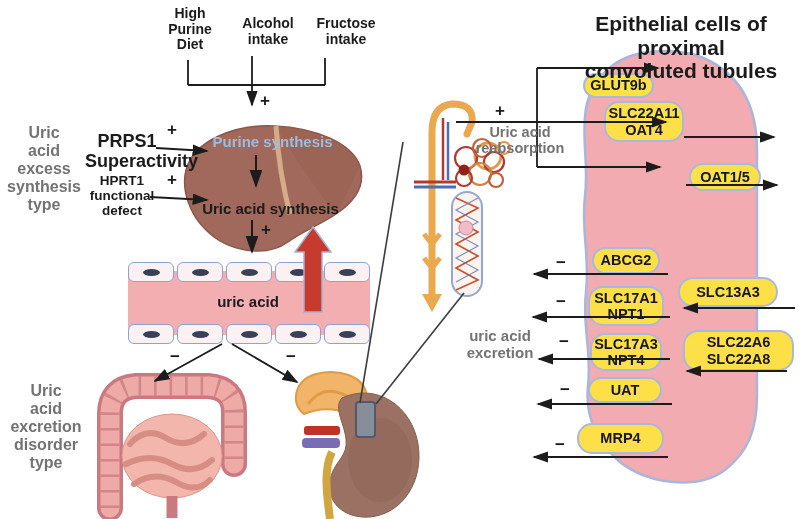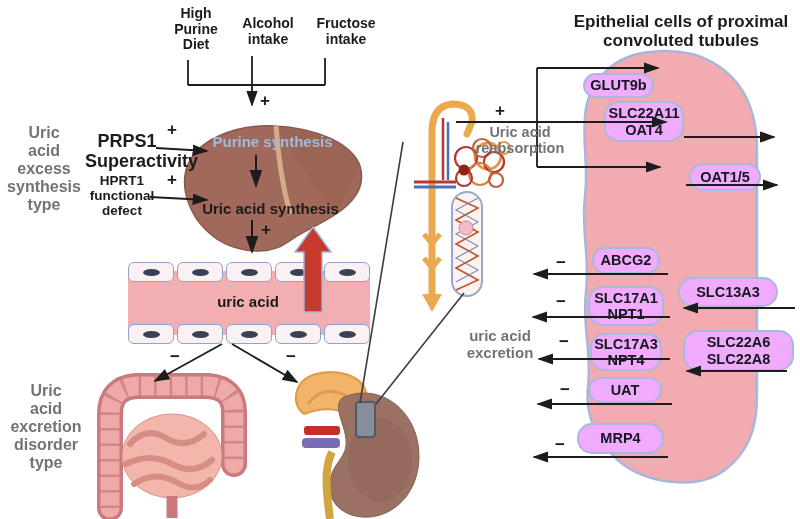--- a/index.html
+++ b/index.html
@@ -167,7 +167,7 @@
     <line x1="668" y1="457" x2="534" y2="457" stroke="#1c1c1c" stroke-width="1.8" marker-end="url(#ah)"></line>
   </svg>
 
-  <div class="lbl" style="left:161px;top:6px;width:70px">High
+  <div class="lbl" style="left:155px;top:6px;width:70px">High
 Purine
 Diet</div>
   <div class="lbl" style="left:235px;top:16px;width:66px">Alcohol

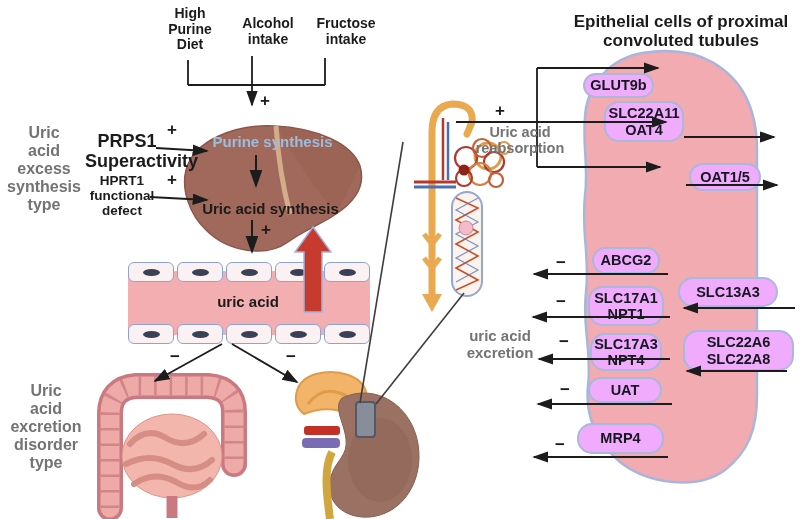--- a/index.html
+++ b/index.html
@@ -209,7 +209,7 @@
   <div class="lbl red" style="left:456px;top:328px;width:88px;font-size:15px">uric acid
 excretion</div>
 
-  <div class="lbl" style="left:566px;top:12px;width:230px;font-size:17px">Epithelial cells of proximal
+  <div class="lbl" style="left:566px;top:12px;width:230px;font-size:21px">Epithelial cells of proximal
 convoluted tubules</div>
 
   <div class="pill" style="left:583px;top:73px;width:71px;height:25px"><span>GLUT9b</span></div>

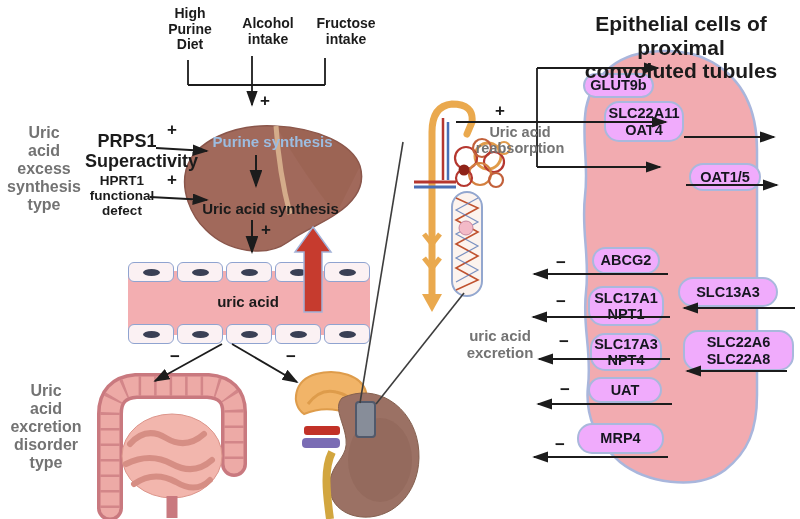--- a/index.html
+++ b/index.html
@@ -11,7 +11,7 @@
   .blue{color:#9cbce0;}
   .sign{position:absolute;font-weight:700;font-size:17px;color:#1b1b1b;
     transform:translate(-50%,-50%);z-index:7;}
-  .pill{position:absolute;background:#f0abfc;border:2px solid #a9b8dc;border-radius:15px;
+  .pill{position:absolute;background:#fde047;border:2px solid #a9b8dc;border-radius:15px;
     display:flex;align-items:center;justify-content:center;font-weight:700;font-size:14.5px;
     color:#15161f;text-align:center;white-space:pre-line;line-height:1.12;box-sizing:border-box;z-index:4;}
   svg.abs{position:absolute;z-index:2;}

